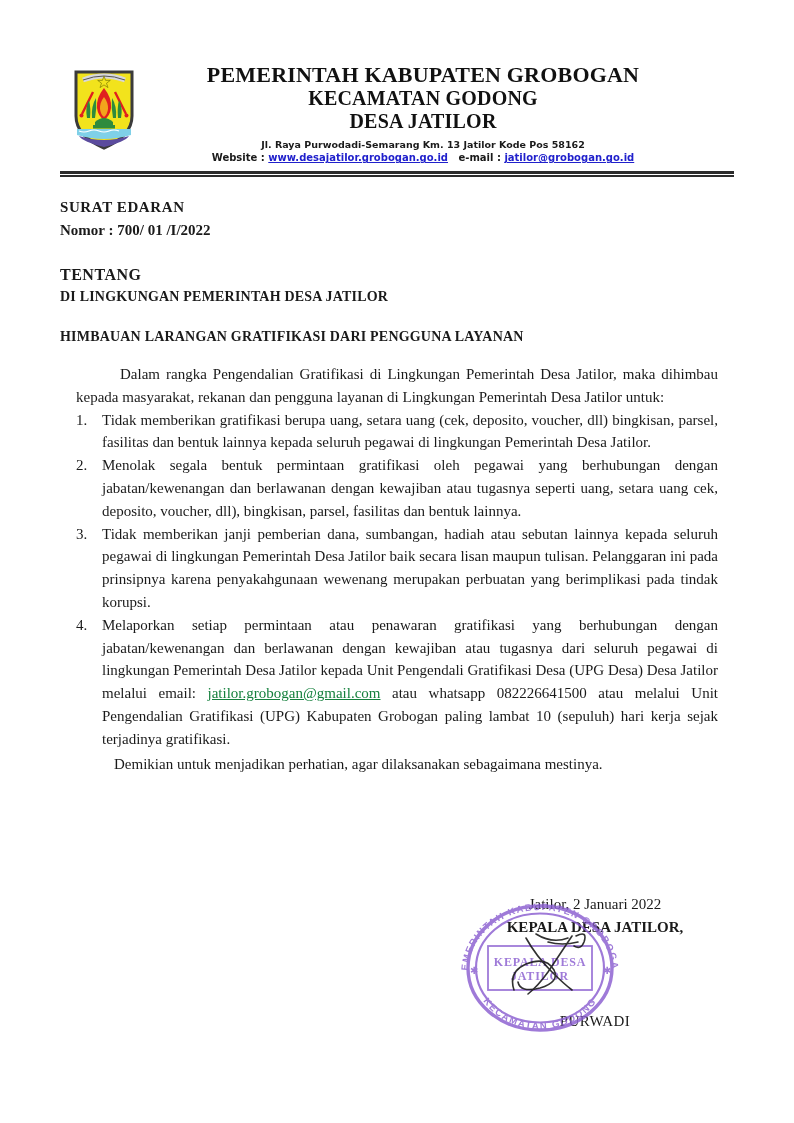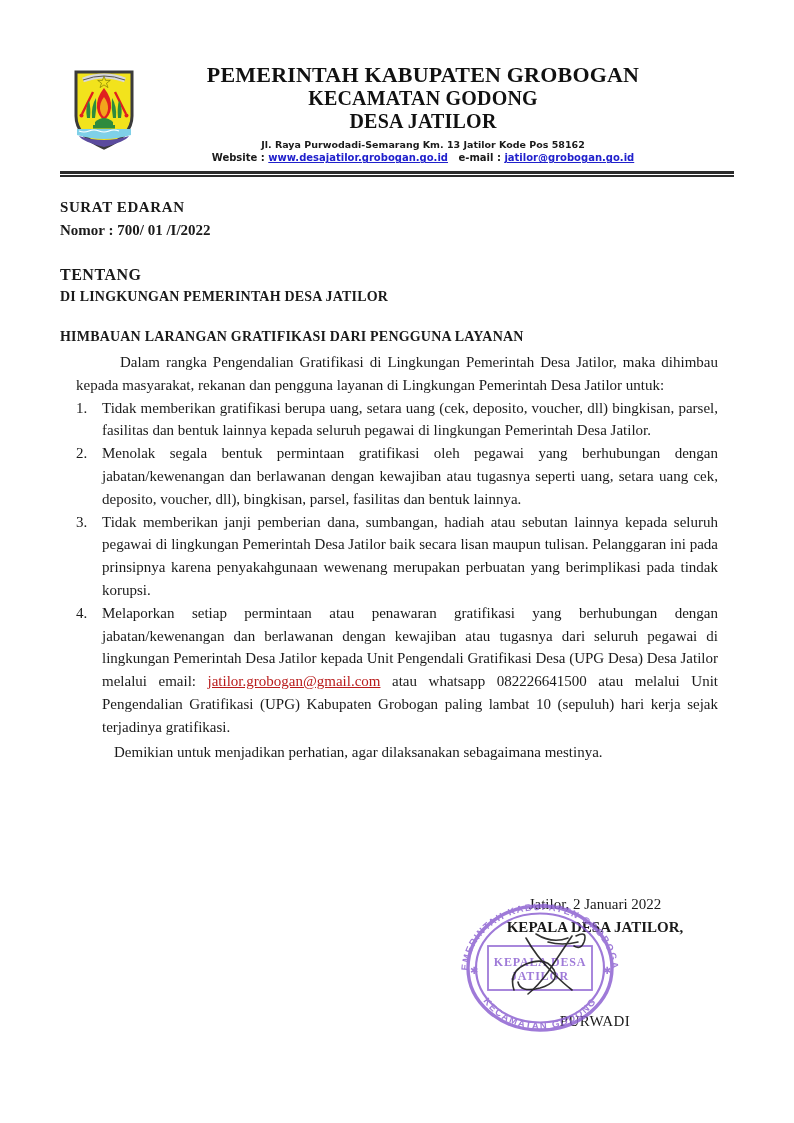--- a/index.html
+++ b/index.html
@@ -133,7 +133,7 @@
   .para {
     text-align: justify;
     text-indent: 44px;
-    margin: 4px 0 0 0;
+    margin: 16px 0 0 0;
   }
   ol.items {
     list-style: none;

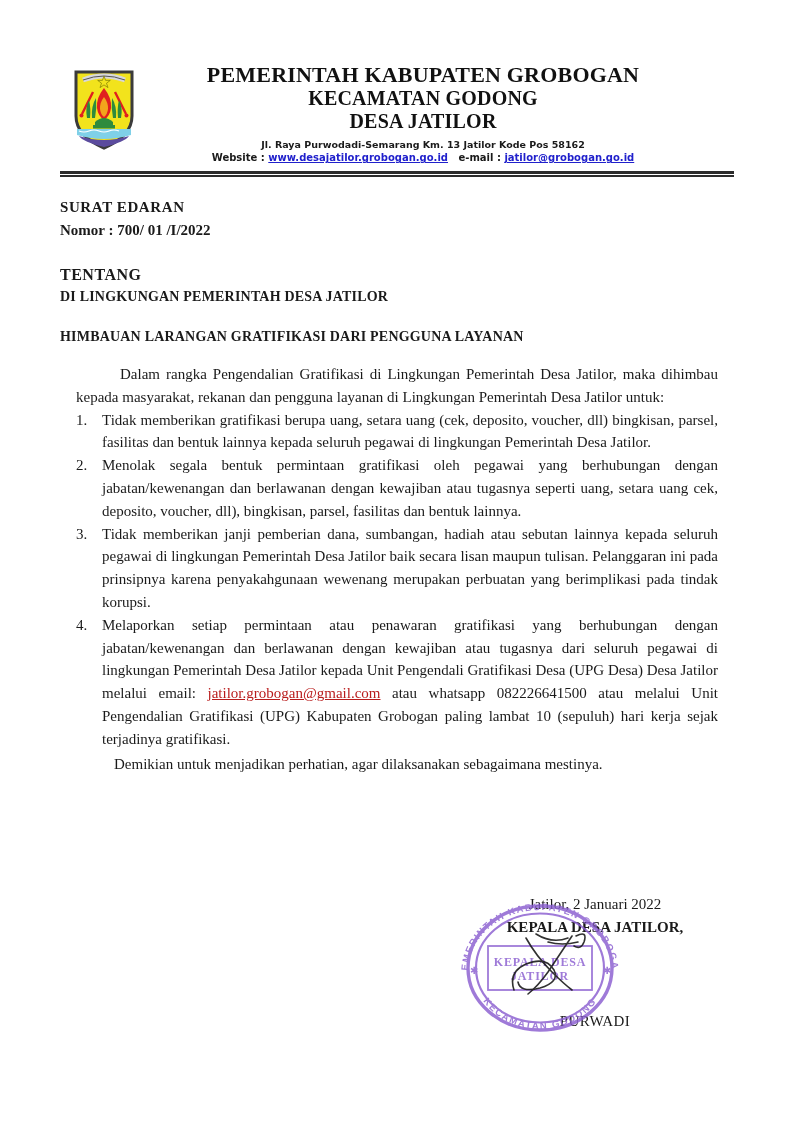--- a/index.html
+++ b/index.html
@@ -154,7 +154,7 @@
     text-align: left;
   }
   .mail-link {
-    color: #b91c1c;
+    color: #15803d;
     text-decoration: underline;
   }
   .closing {

